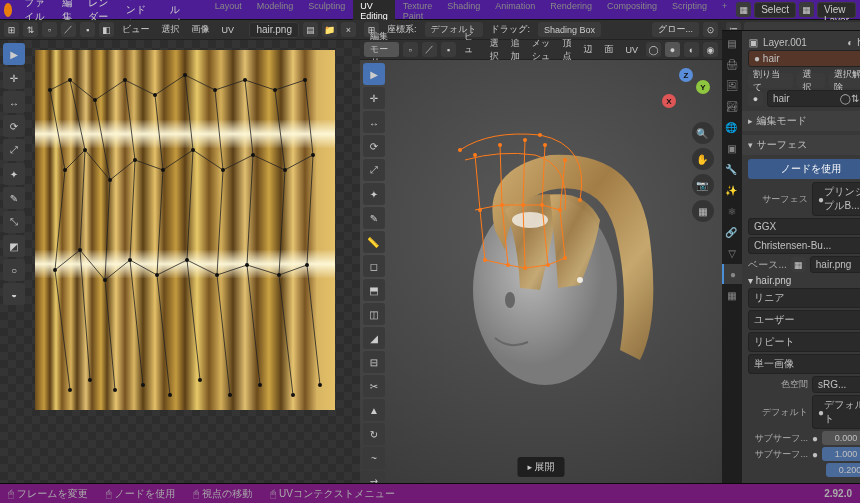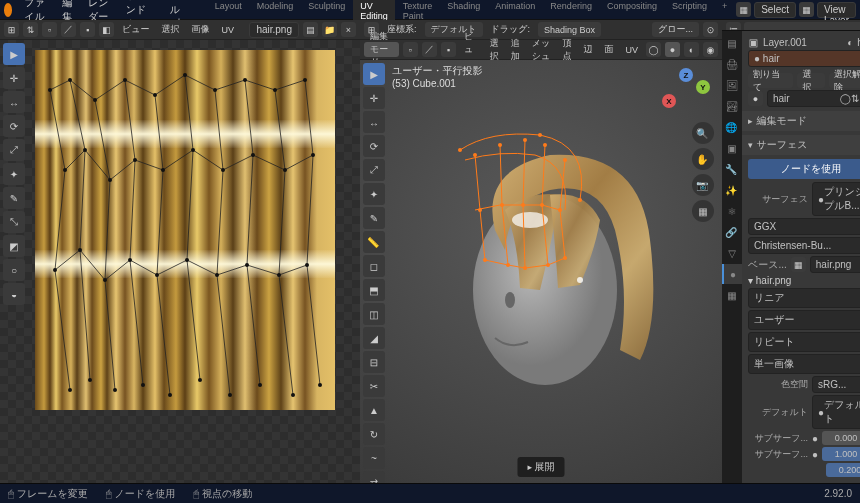--- a/index.html
+++ b/index.html
@@ -4,7 +4,7 @@
 <style>
   * { margin: 0; padding: 0; box-sizing: border-box; font-family: sans-serif; font-size: 10px; user-select: none; }
   body { background: #313131; width: 860px; height: 503px; overflow: hidden; color: #c0c0c0; }
-  .top-menu { display: flex; align-items: center; background: #0f172a; height: 20px; padding: 0 4px; gap: 2px; border-bottom: 1px solid #111; }
+  .top-menu { display: flex; align-items: center; background: #4c1d95; height: 20px; padding: 0 4px; gap: 2px; border-bottom: 1px solid #111; }
   .logo { width: 14px; height: 14px; background: #e87d0d; border-radius: 50%; display: inline-block; margin-right: 4px;}
   .menu-item { padding: 3px 6px; color: #ccc; }
   .workspace-tabs { display: flex; gap: 1px; margin-left: 12px; }

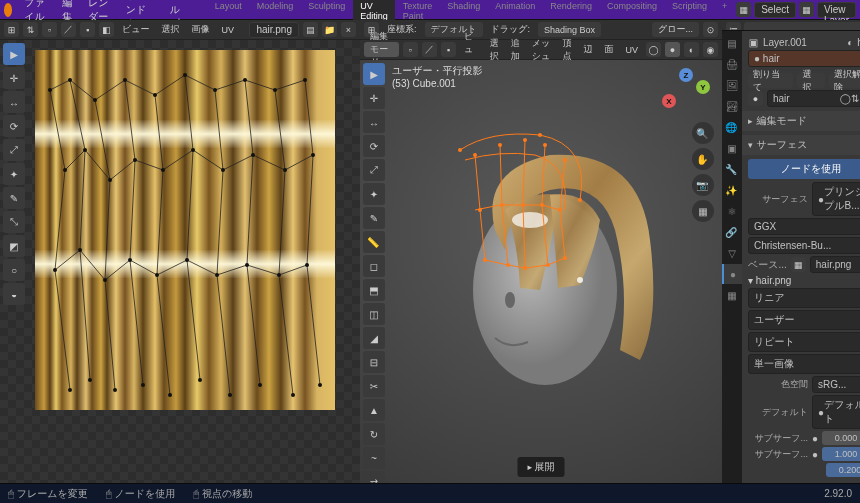--- a/index.html
+++ b/index.html
@@ -283,10 +283,6 @@
         <div class="tool-btn">⇄</div>
 
       </div>
-      <div class="vp-info">
-        <div>ユーザー・平行投影</div>
-        <div>(53) Cube.001</div>
-      </div>
 
       <svg class="char-head" viewBox="0 0 220 300">
         <defs>

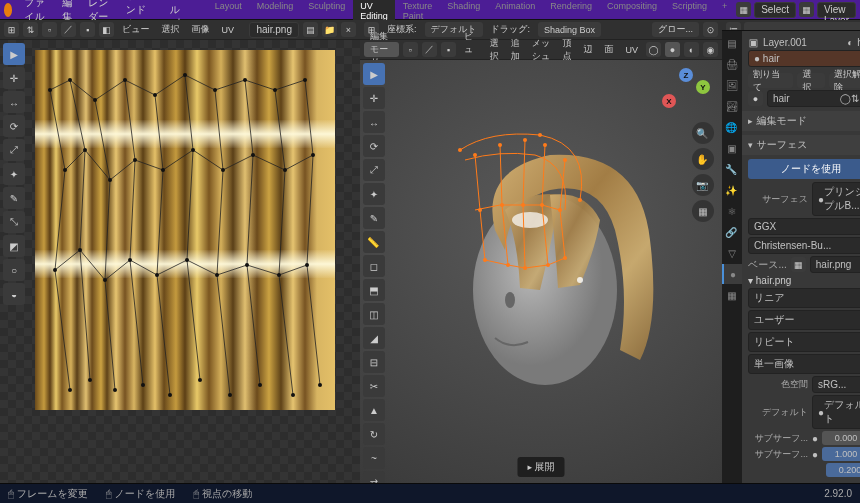--- a/index.html
+++ b/index.html
@@ -51,7 +51,7 @@
   .use-nodes-btn{ background:#3b5b8c; border-radius:3px; padding:3px 8px; text-align:center; color:#fff; margin:3px 0;}
   .num-field{background:#545454;border-radius:3px;padding:2px 6px;text-align:center;font-size:9px;min-width:48px;}
   .num-field.blue{background:#4a6a9a;}
-  .statusbar { height:20px; background:#0f172a; display:flex; align-items:center; padding:0 8px; gap:18px; color:#aaa; font-size:9px; border-top:1px solid #0a0a0a;}
+  .statusbar { height:20px; background:#701a75; display:flex; align-items:center; padding:0 8px; gap:18px; color:#aaa; font-size:9px; border-top:1px solid #0a0a0a;}
   .statusbar .r { margin-left:auto;}
   svg.mesh-lines line { stroke:#222; stroke-width:0.8;}
   svg.mesh-lines circle { fill:#111; }

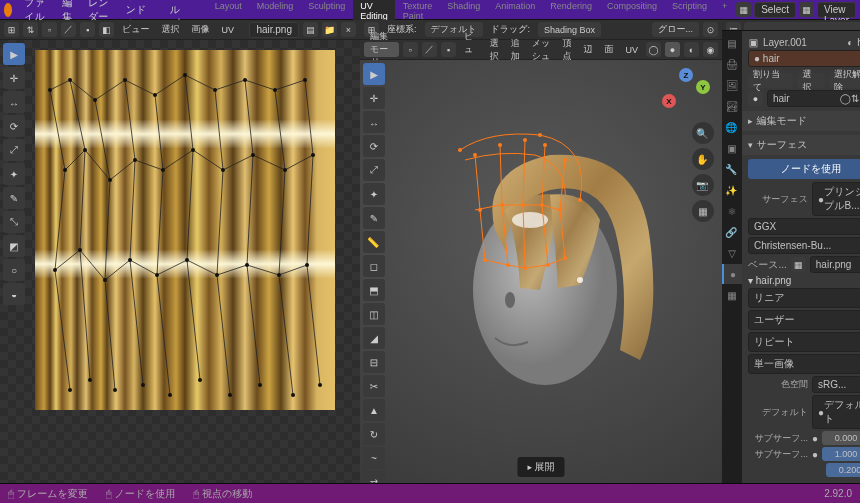--- a/index.html
+++ b/index.html
@@ -485,6 +485,7 @@
   <span>🖱 <span>フレームを変更</span></span>
   <span>🖱 <span>ノードを使用</span></span>
   <span>🖱 <span>視点の移動</span></span>
+  <span>🖱 <span>UVコンテクストメニュー</span></span>
   <span class="r">2.92.0</span>
 </div>
 

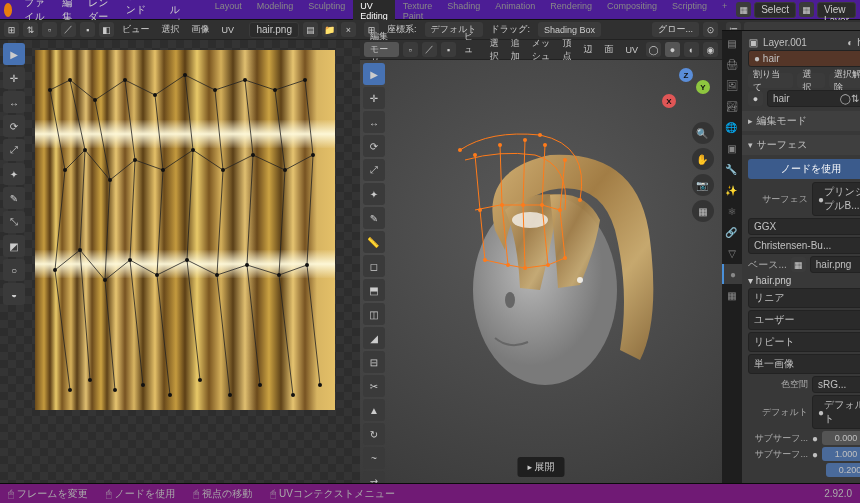--- a/index.html
+++ b/index.html
@@ -52,7 +52,7 @@
   .num-field{background:#545454;border-radius:3px;padding:2px 6px;text-align:center;font-size:9px;min-width:48px;}
   .num-field.blue{background:#4a6a9a;}
   .statusbar { height:20px; background:#701a75; display:flex; align-items:center; padding:0 8px; gap:18px; color:#aaa; font-size:9px; border-top:1px solid #0a0a0a;}
-  .statusbar .r { margin-left:auto;}
+  .statusbar .r { margin-left:auto;font-weight:bold;}
   svg.mesh-lines line { stroke:#222; stroke-width:0.8;}
   svg.mesh-lines circle { fill:#111; }
   .char-head { position:absolute; left:90px; top:60px; width:220px; height:300px; }

